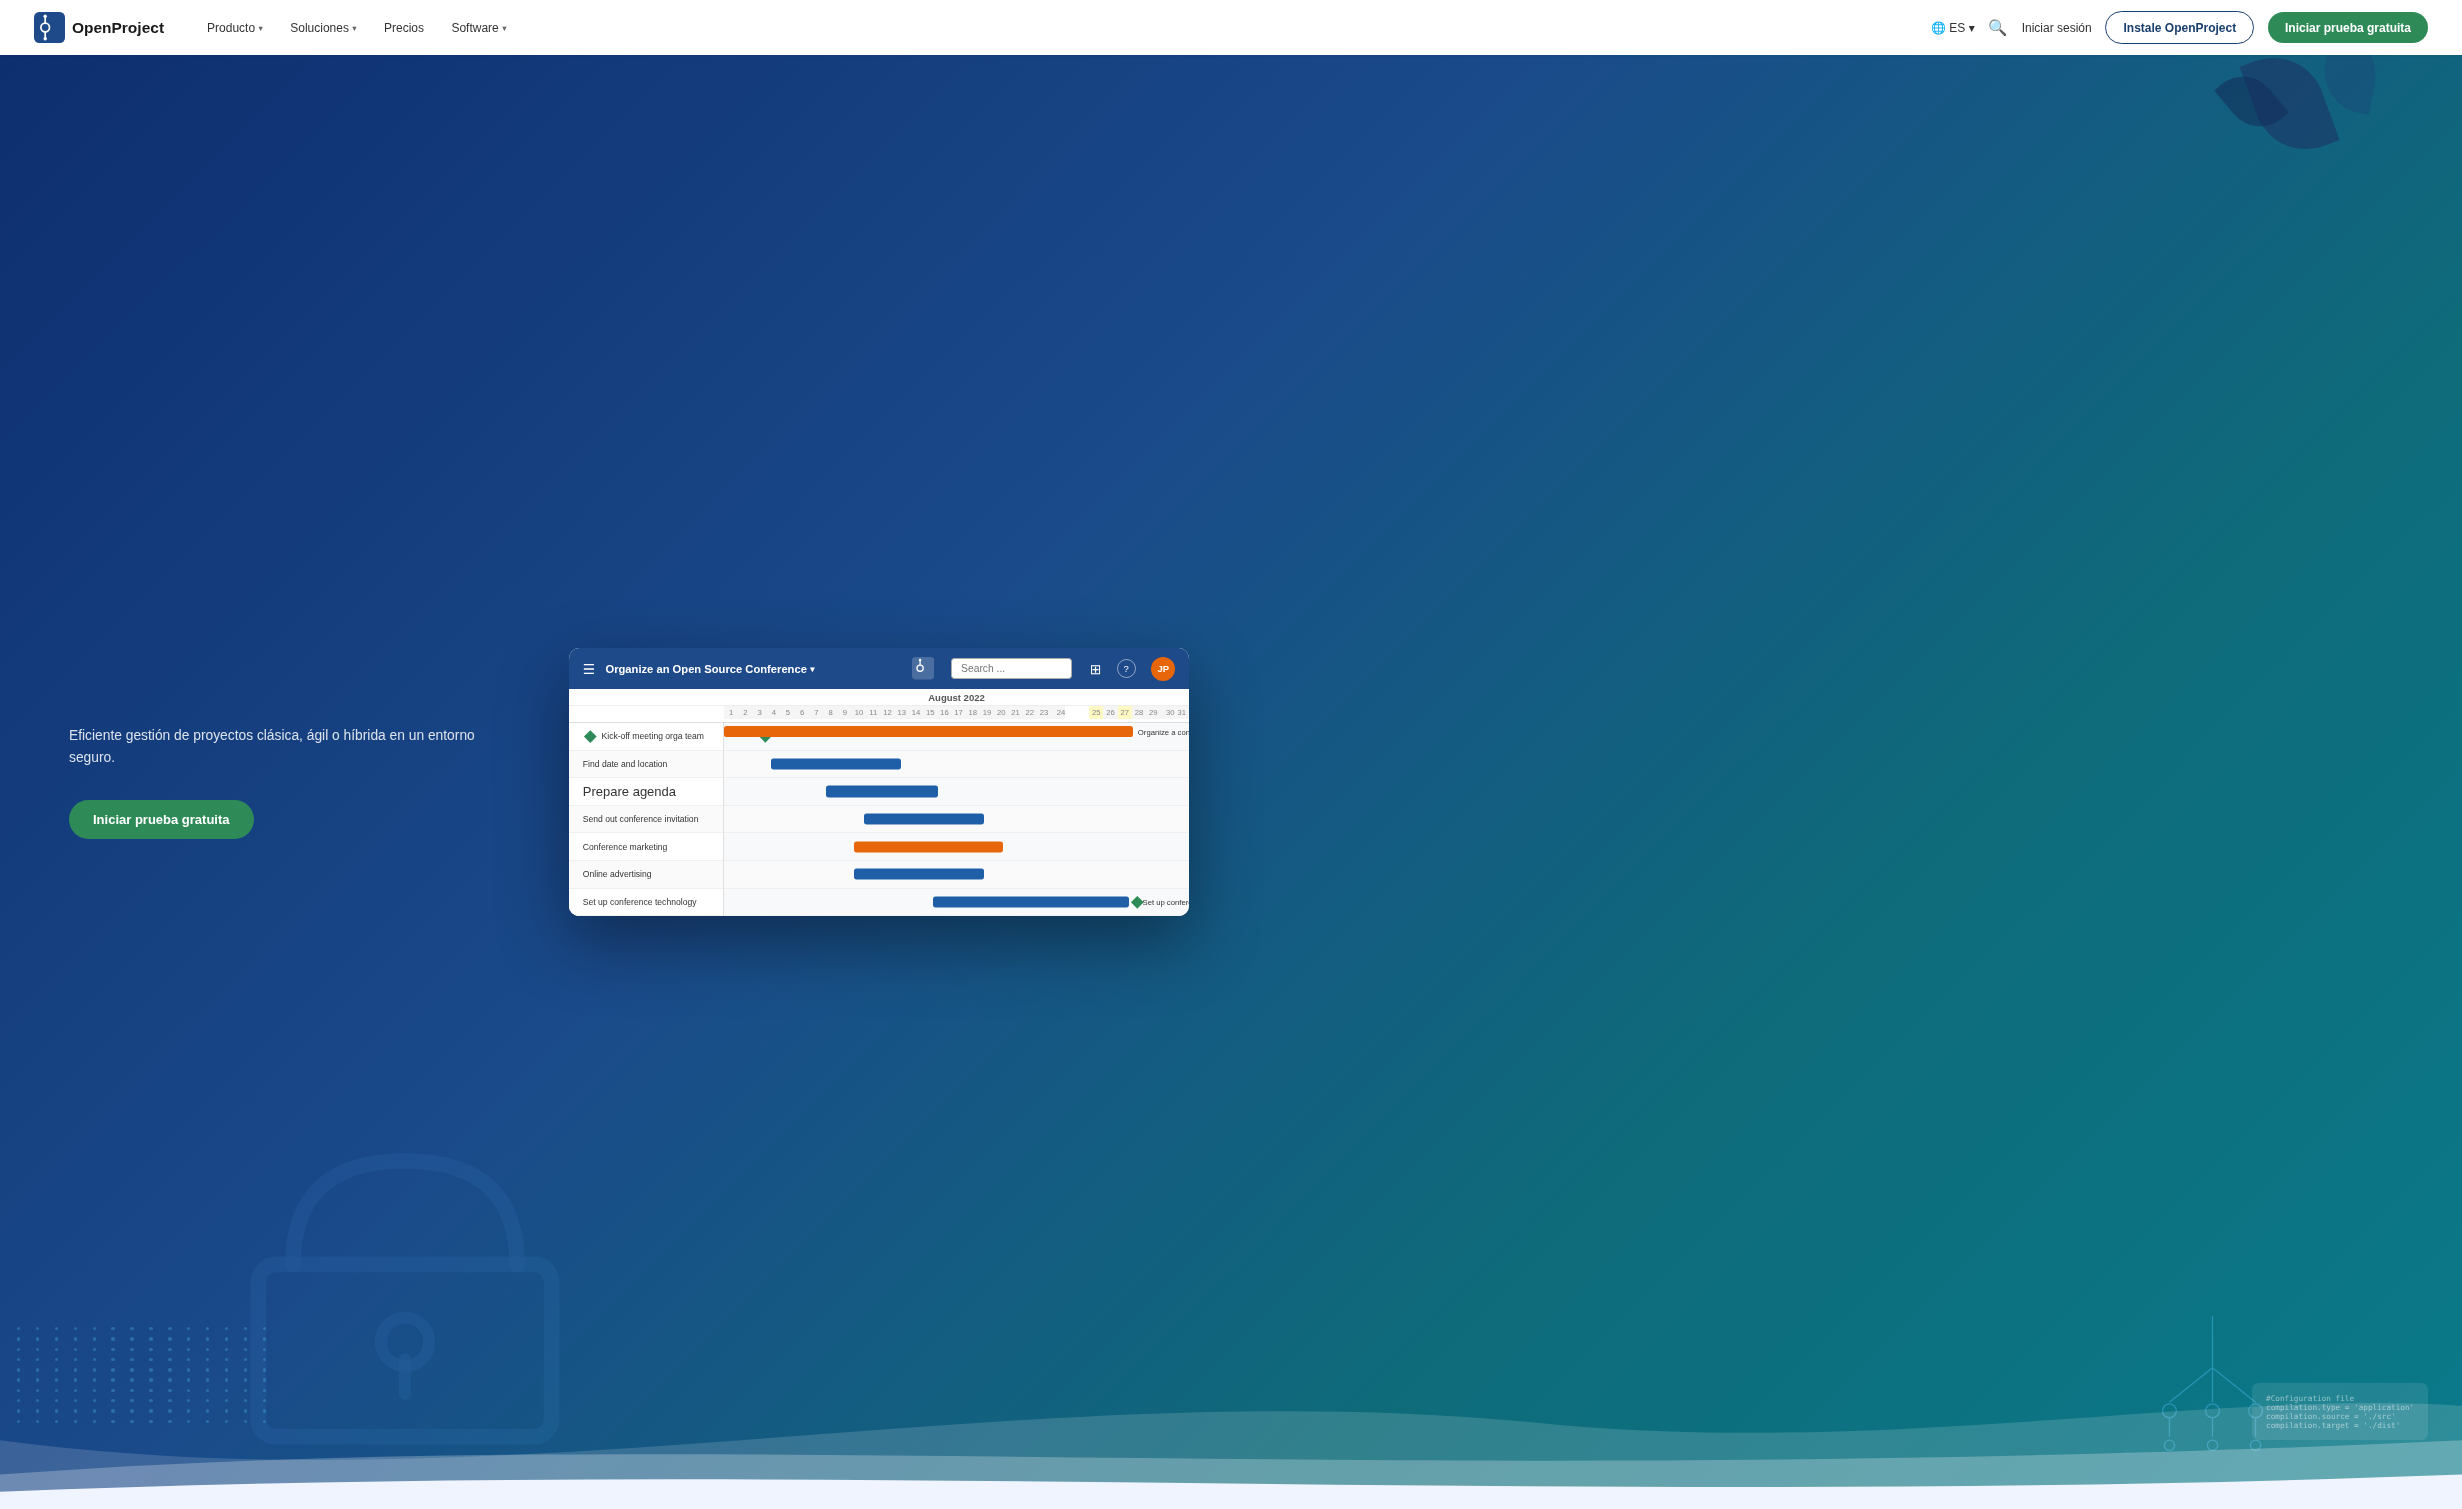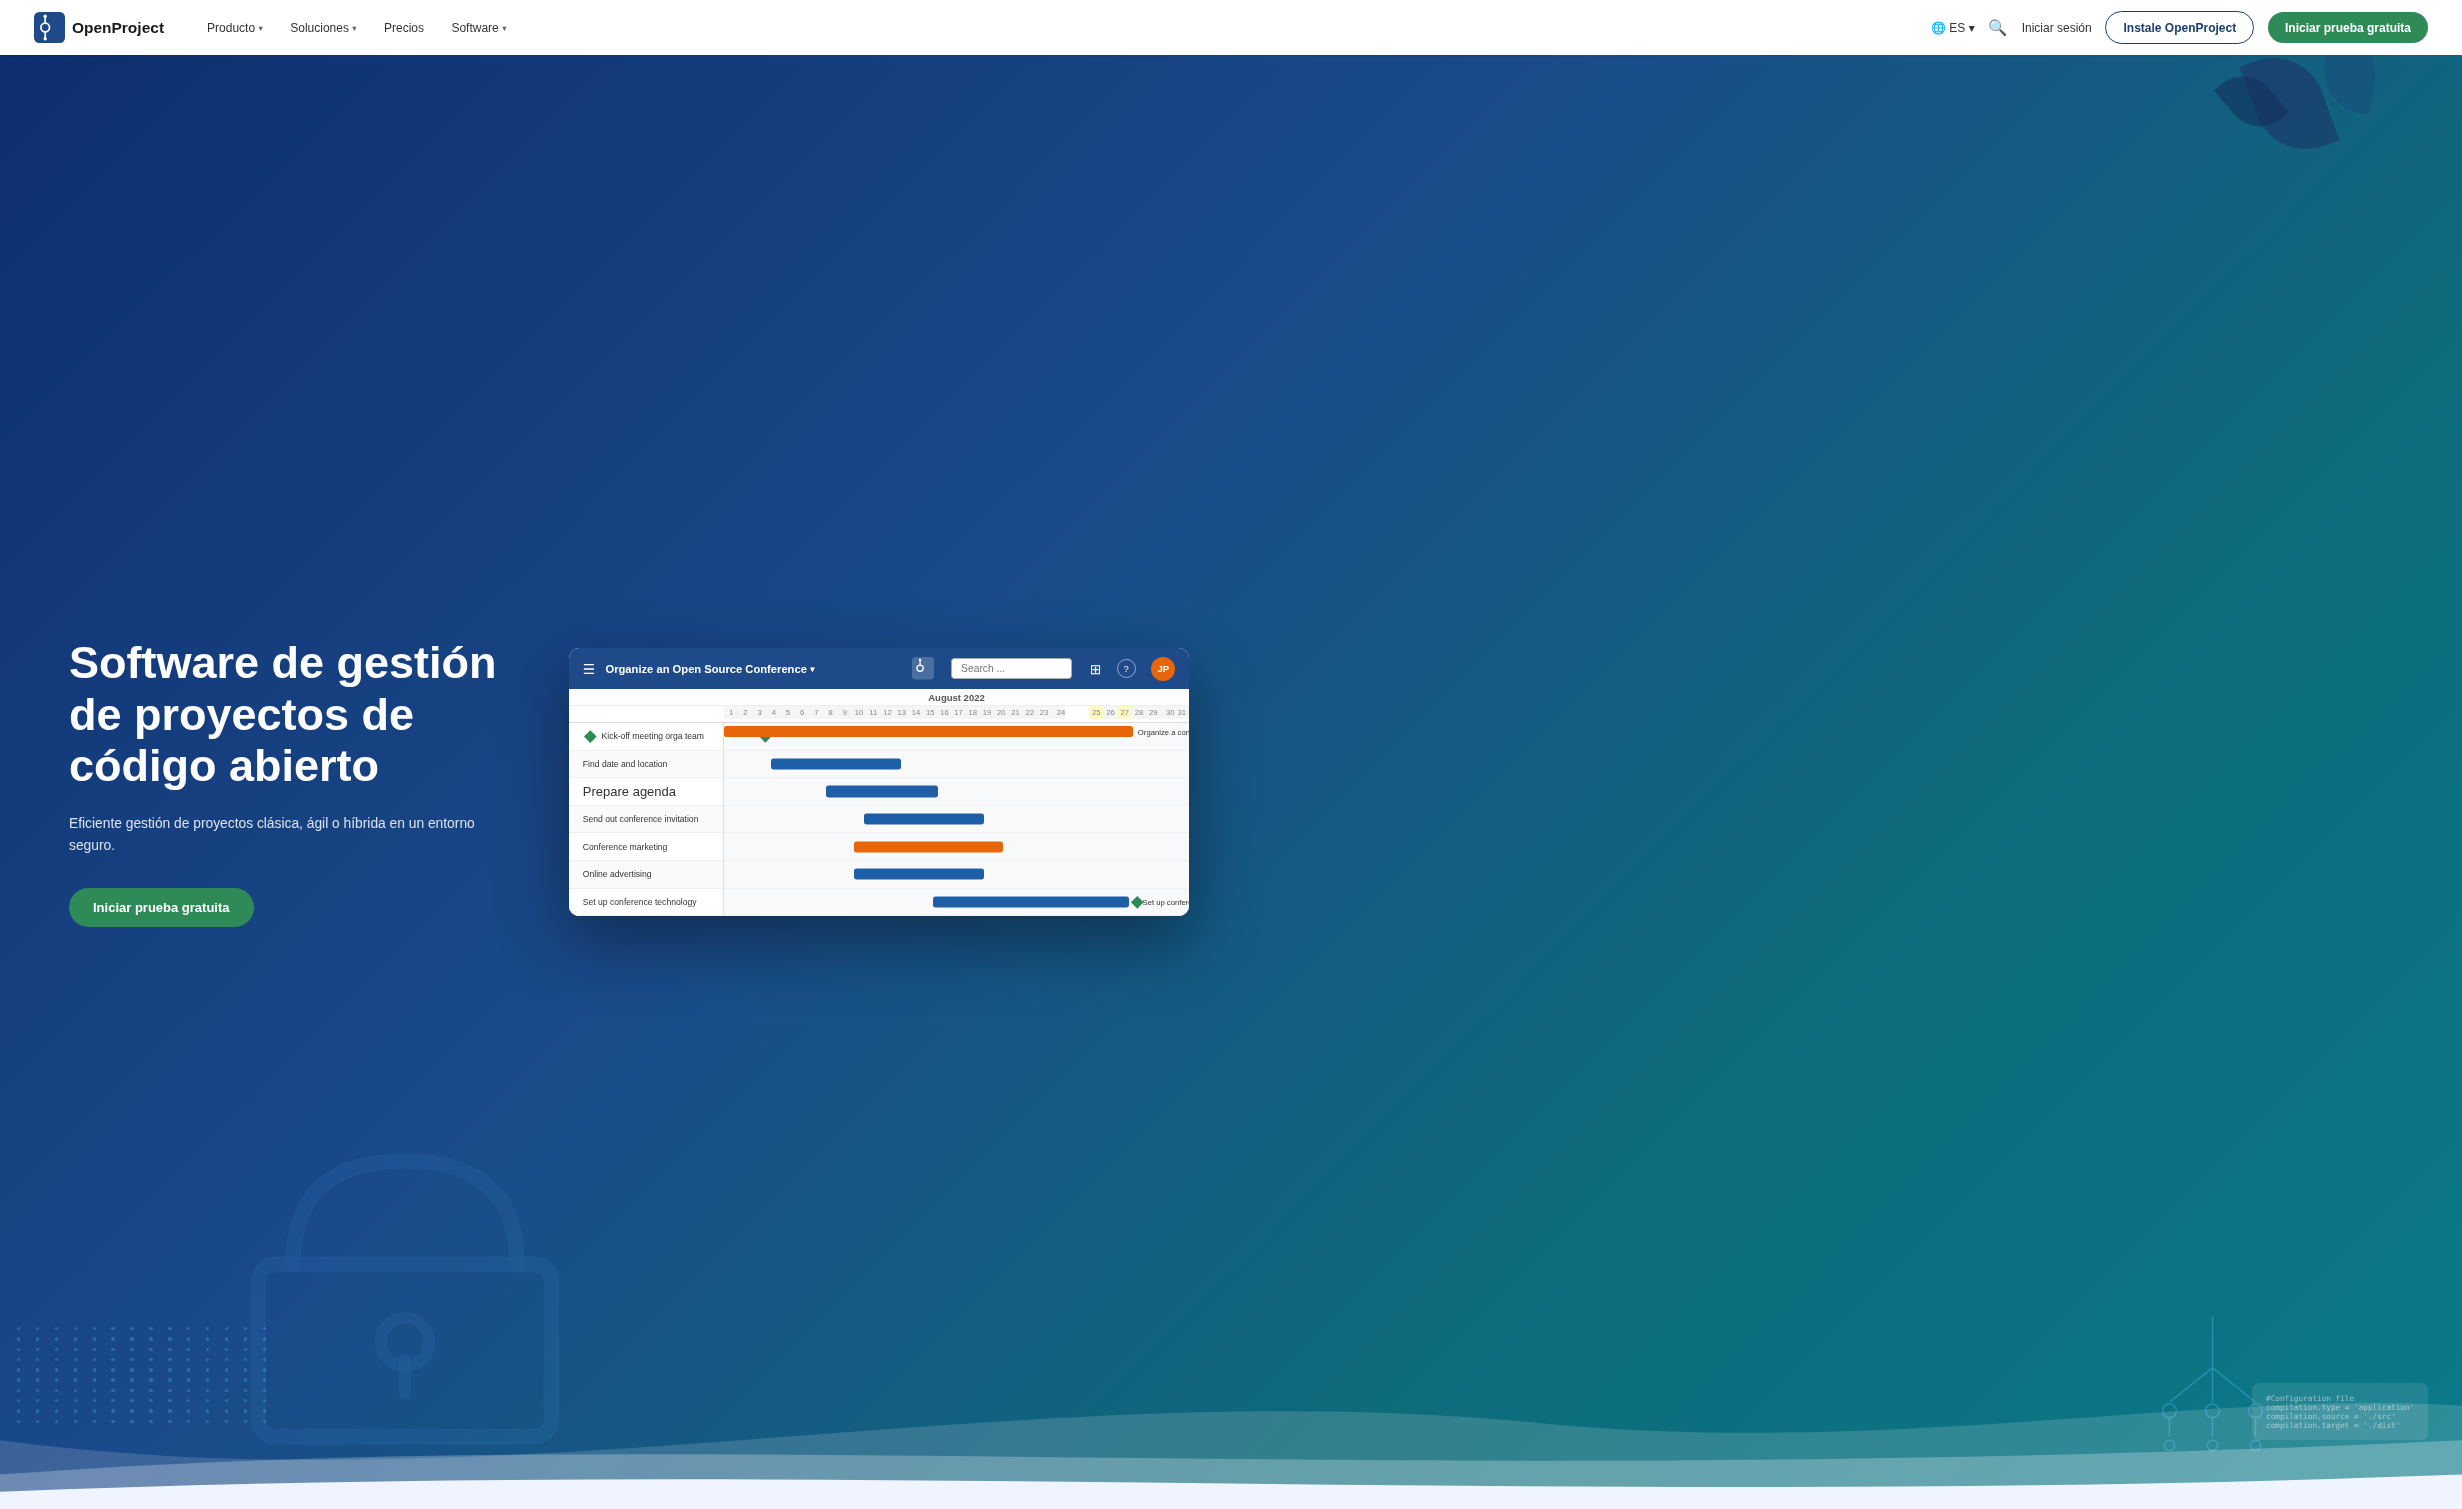--- a/index.html
+++ b/index.html
@@ -428,7 +428,6 @@
   <div class="hero-content">
 
     <div class="hero-text">
-      <h1 class="hero-title">Software de gestión de proyectos de código abierto</h1>
       <p class="hero-subtitle">Eficiente gestión de proyectos clásica, ágil o híbrida en un entorno seguro.</p>
       <button class="btn-trial-hero">Iniciar prueba gratuita</button>
     </div>

